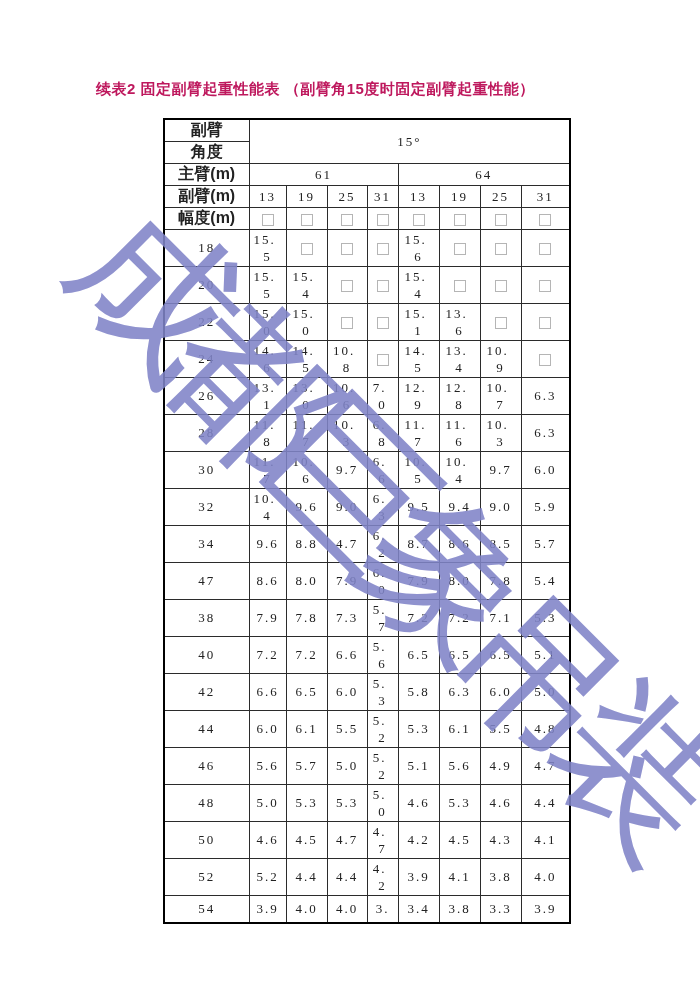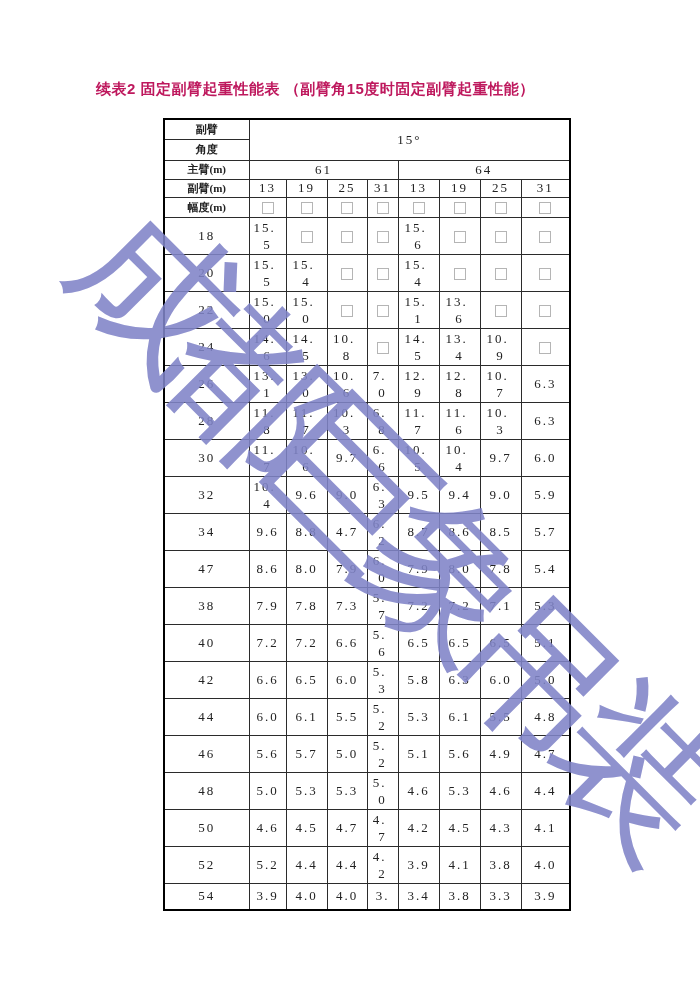--- a/index.html
+++ b/index.html
@@ -46,9 +46,9 @@
   tr.data{height:37px;}
   tr.short{height:27px;}
   td.hdr{
-    font-family:Liberation Serif, serif;
+    font-family:Liberation Sans, sans-serif;
     font-weight:bold;
-    font-size:11px;
+    font-size:16px;
     color:#000;
   }
   td.num{letter-spacing:2px;}

